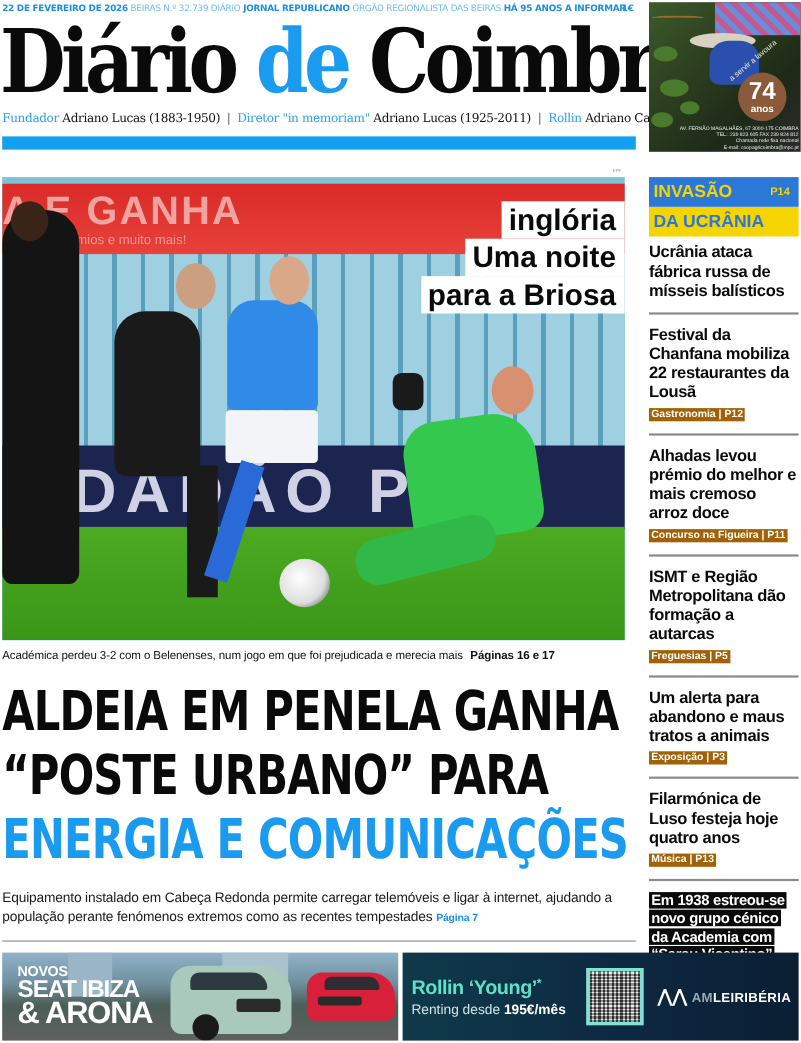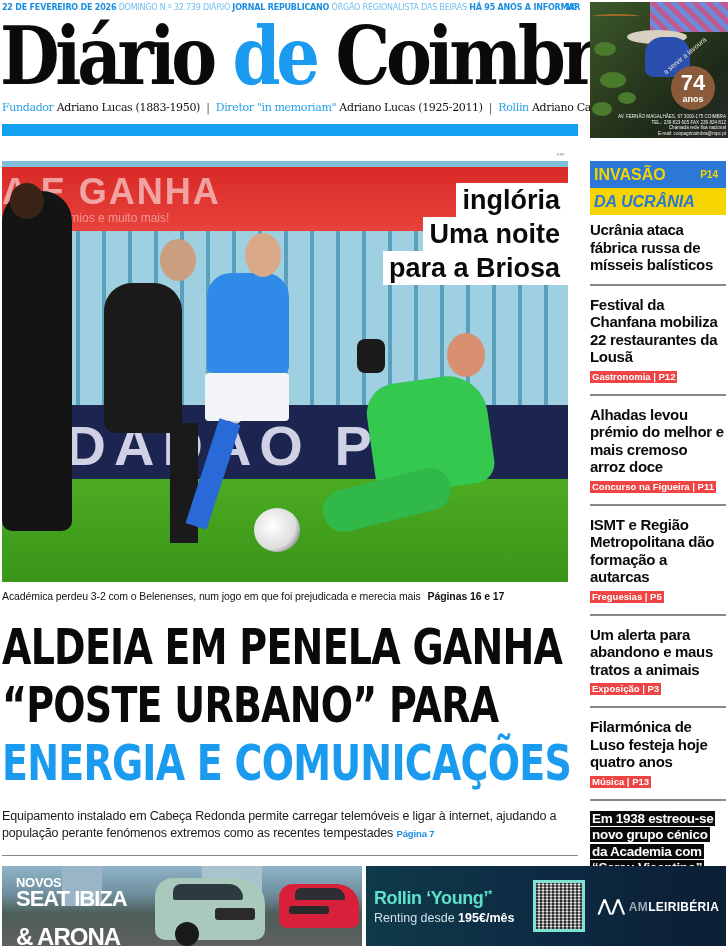--- a/index.html
+++ b/index.html
@@ -101,7 +101,7 @@
 
 <div class="topline">
   <b>22 DE FEVEREIRO DE 2026</b>
-  <span class="thin">DOMINGO</span>
+  <span class="thin">BEIRAS</span>
   <span class="thin">N.º 32.739</span>
   <span class="thin">DIÁRIO</span>
   <b>JORNAL REPUBLICANO</b>

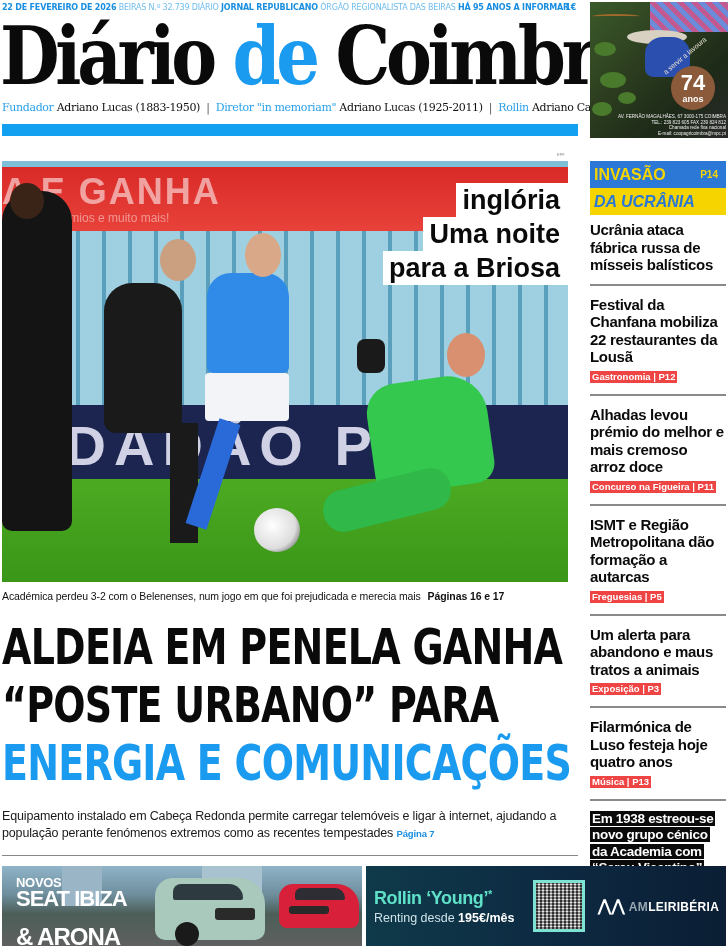--- a/index.html
+++ b/index.html
@@ -64,7 +64,7 @@
   .ukr { position: relative; width: 136px; }
   .ukr .blue { background: #2b78d6; height: 27px; color: #f5d400; font-weight: bold; font-size: 16px; line-height: 27px; padding-left: 4px; position: relative; }
   .ukr .blue .pg { position: absolute; right: 8px; top: 0; font-size: 10px; color: #f5d400; }
-  .ukr .yellow { background: #f5d400; height: 27px; color: #2b78d6; font-weight: bold; font-size: 16px; line-height: 27px; padding-left: 4px; font-style: italic; }
+  .ukr .yellow { background: #f5d400; height: 27px; color: #2b78d6; font-weight: bold; font-size: 16px; line-height: 27px; padding-left: 4px; }
   .rstory { font-weight: bold; color: #0a0a0a; font-size: 15px; line-height: 17.5px; letter-spacing: -0.3px; }
   .rtag { display: inline-block; background: #ef4444; color: #fff; font-weight: bold; font-size: 9.5px; line-height: 12px; padding: 0 2px; margin-top: 2px; }
   .rsep { height: 2px; background: #8a8a8a; margin: 10px 0 10px 0; }

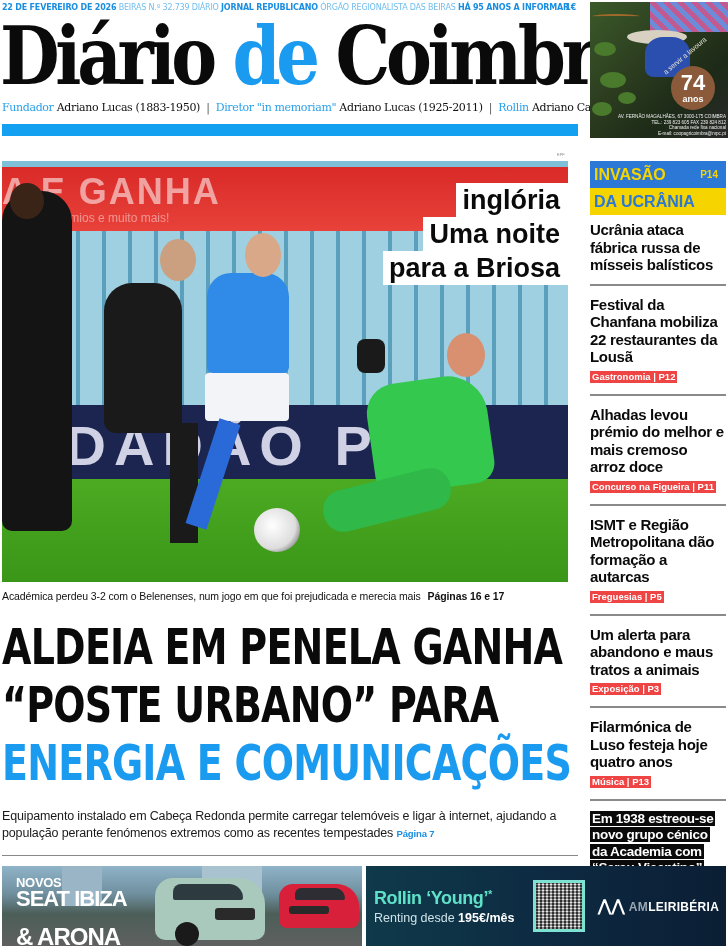--- a/index.html
+++ b/index.html
@@ -66,7 +66,7 @@
   .ukr .blue .pg { position: absolute; right: 8px; top: 0; font-size: 10px; color: #f5d400; }
   .ukr .yellow { background: #f5d400; height: 27px; color: #2b78d6; font-weight: bold; font-size: 16px; line-height: 27px; padding-left: 4px; }
   .rstory { font-weight: bold; color: #0a0a0a; font-size: 15px; line-height: 17.5px; letter-spacing: -0.3px; }
-  .rtag { display: inline-block; background: #ef4444; color: #fff; font-weight: bold; font-size: 9.5px; line-height: 12px; padding: 0 2px; margin-top: 2px; }
+  .rtag { display: inline-block; background: #a16207; color: #fff; font-weight: bold; font-size: 9.5px; line-height: 12px; padding: 0 2px; margin-top: 2px; }
   .rsep { height: 2px; background: #8a8a8a; margin: 10px 0 10px 0; }
   .rblack { font-weight: bold; font-size: 13.5px; line-height: 16.5px; letter-spacing: -0.3px; }
   .rblack span { background: #0a0a0a; color: #fff; padding: 0 2px; box-decoration-break: clone; -webkit-box-decoration-break: clone; }

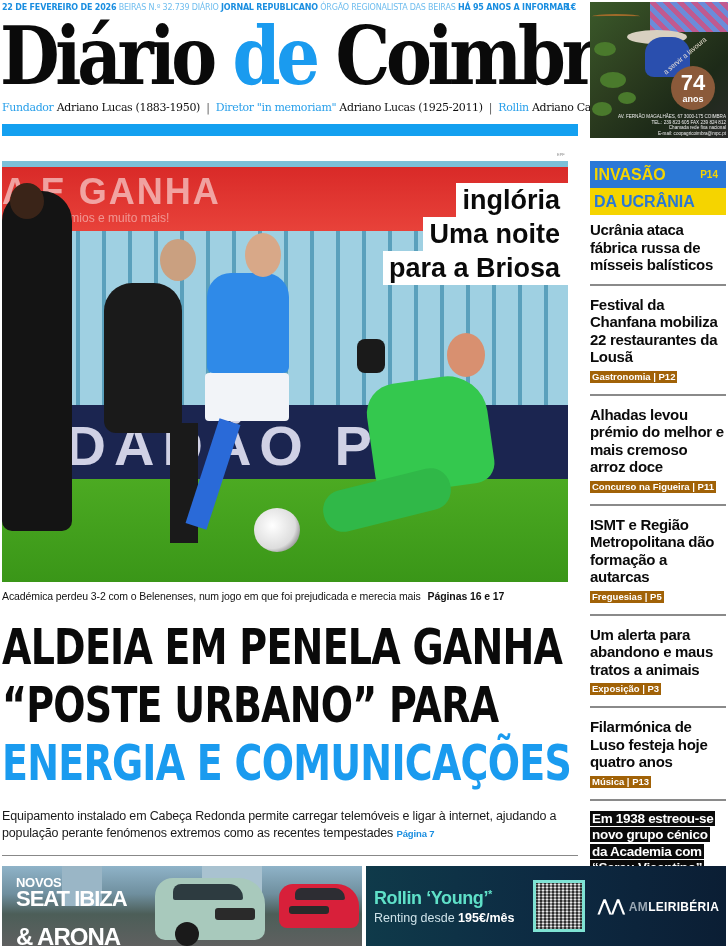--- a/index.html
+++ b/index.html
@@ -77,7 +77,7 @@
   .ad-seat .bld { position: absolute; background: #9ab6c6; }
   .ad-seat .novos { position: absolute; left: 14px; top: 9px; font-size: 13px; font-weight: bold; color: #fff; letter-spacing: -0.3px; }
   .ad-seat .t1 { position: absolute; left: 14px; top: 22px; font-size: 22px; font-weight: bold; color: #fff; letter-spacing: -1px; line-height: 22px; white-space: nowrap; }
-  .ad-seat .t2 { position: absolute; left: 14px; top: 44px; font-size: 24px; font-weight: bold; color: #fff; letter-spacing: -1px; line-height: 22px; white-space: nowrap; margin-top: 16px; }
+  .ad-seat .t2 { position: absolute; left: 14px; top: 44px; font-size: 28px; font-weight: bold; color: #fff; letter-spacing: -1px; line-height: 22px; white-space: nowrap; }
   .ad-seat .car1 { position: absolute; left: 153px; top: 12px; width: 110px; height: 62px; background: #a8c9bc; border-radius: 18px 26px 10px 10px; }
   .ad-seat .car1 .win { position: absolute; left: 18px; top: 6px; width: 70px; height: 16px; background: #2d3b40; border-radius: 8px 14px 2px 2px; }
   .ad-seat .car1 .grill { position: absolute; left: 60px; top: 30px; width: 40px; height: 12px; background: #2a2a2a; border-radius: 3px; }

